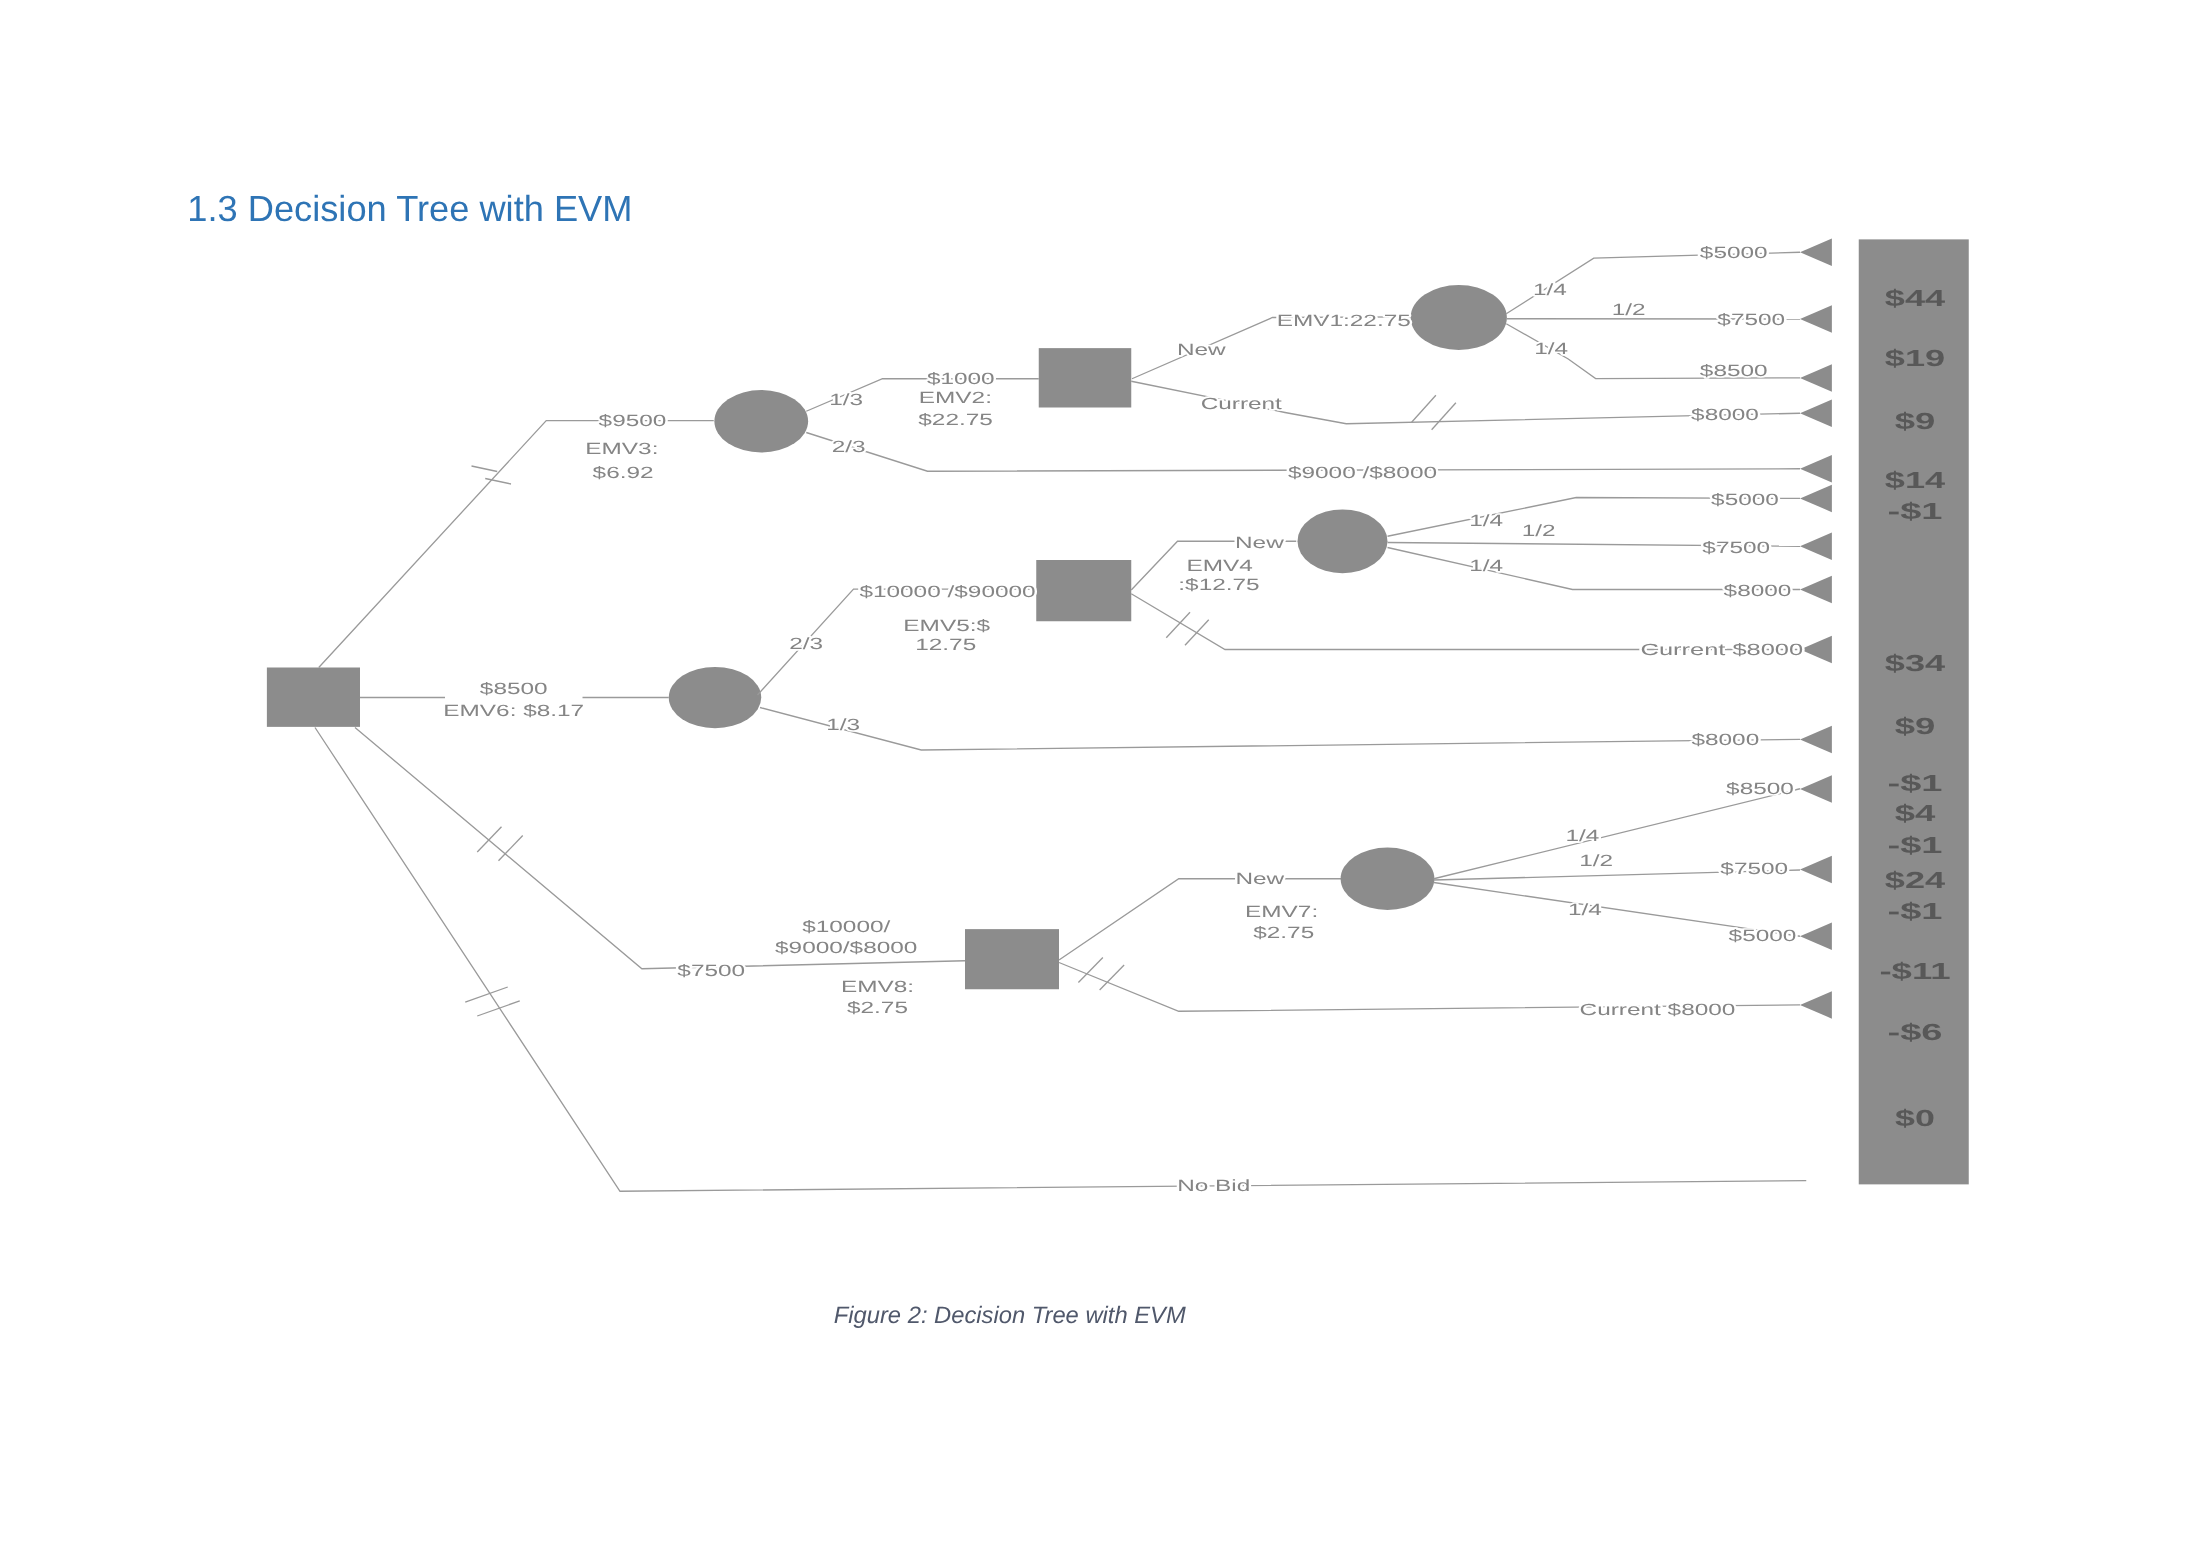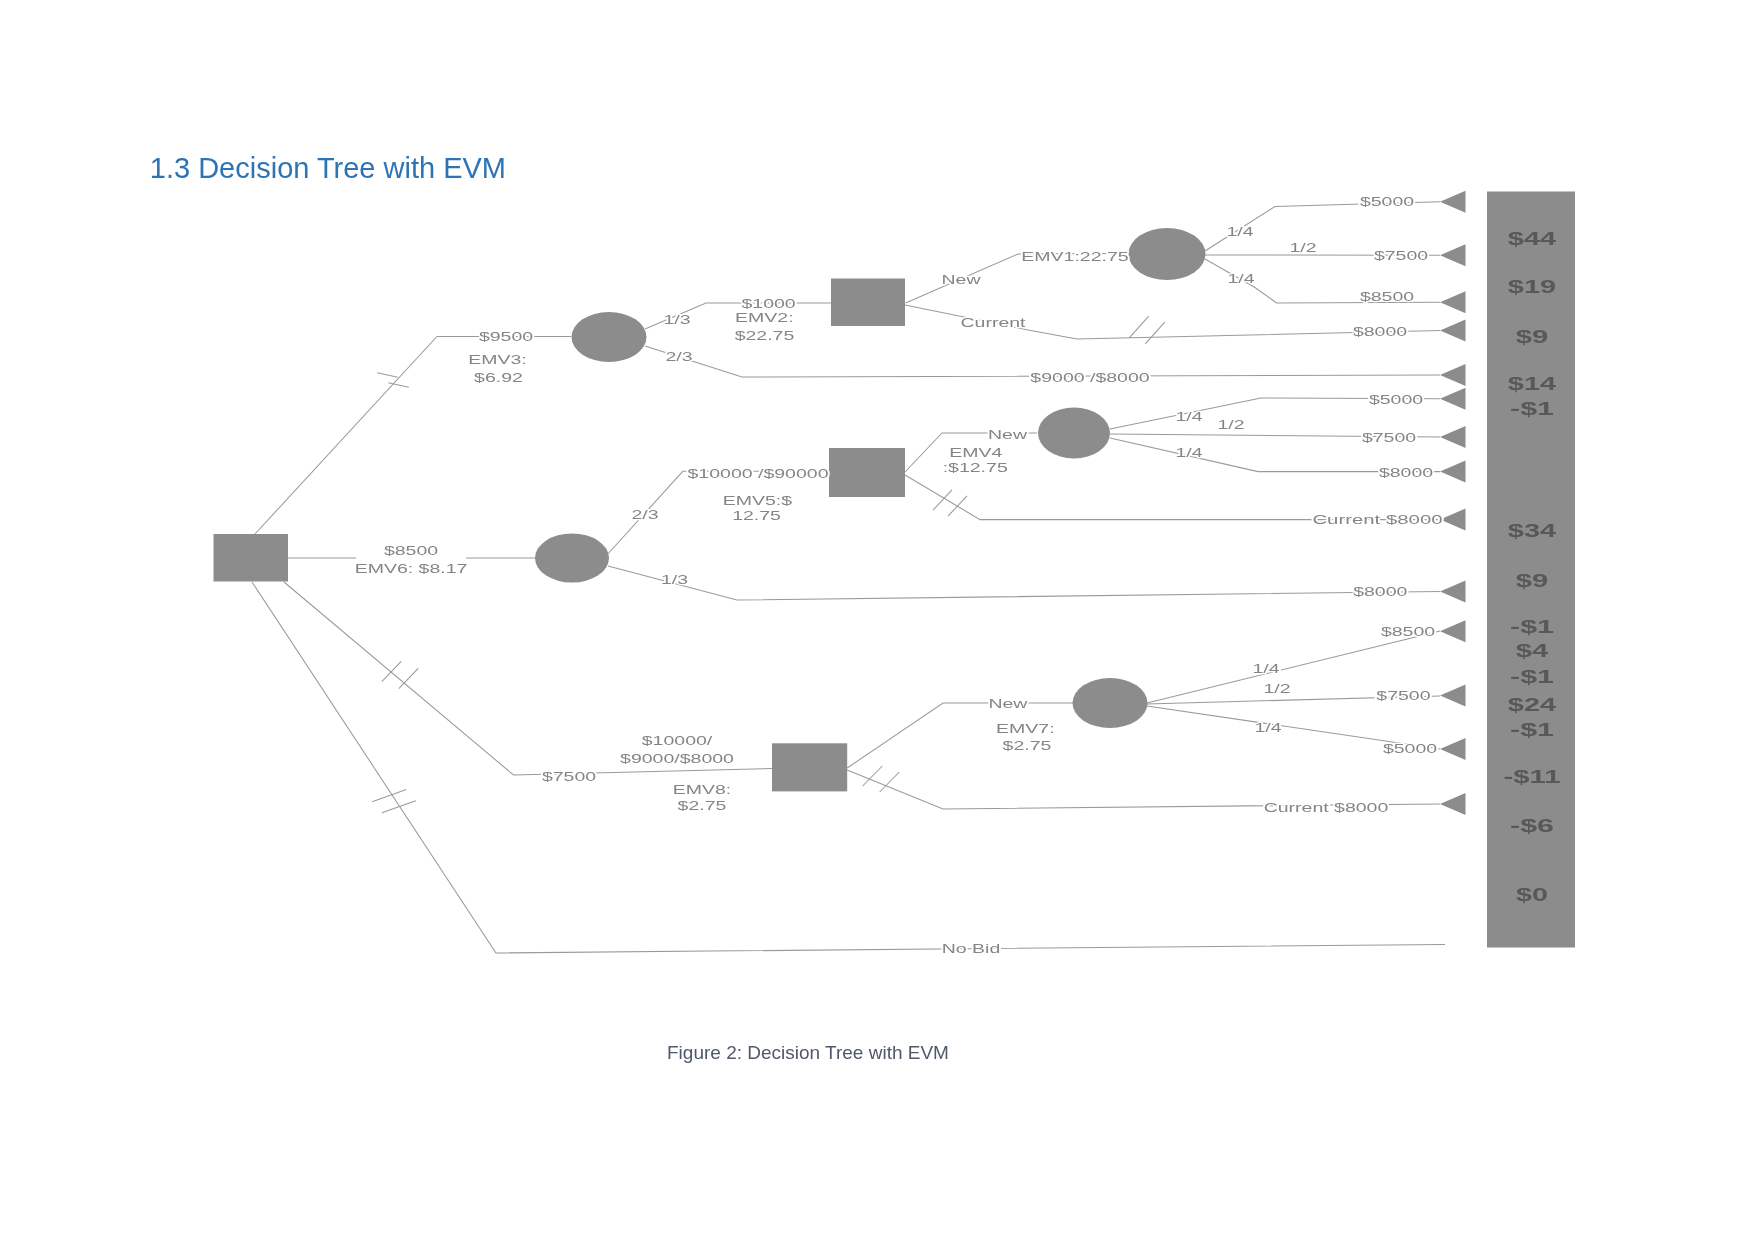--- a/index.html
+++ b/index.html
@@ -7,7 +7,7 @@
   body{width:1754px;height:1241px;background:#ffffff;font-family:"Liberation Sans",sans-serif;overflow:hidden;}
   #page{position:relative;width:1754px;height:1241px;}
   #heading{position:absolute;left:149.8px;top:151.5px;font-size:29px;color:#2E74B5;font-family:"Liberation Sans",sans-serif;white-space:nowrap;letter-spacing:0px;}
-  #caption{position:absolute;left:667px;top:1042px;font-size:19px;color:#50586b;font-family:"Liberation Sans",sans-serif;white-space:nowrap;}
+  #caption{position:absolute;left:667px;top:1042px;font-size:19px;font-style:italic;color:#50586b;font-family:"Liberation Sans",sans-serif;white-space:nowrap;}
   svg#tree{position:absolute;left:0;top:0;}
   .ln{stroke:#9a9a9a;stroke-width:1.05;fill:none;}
   .node{fill:#8c8c8c;}

